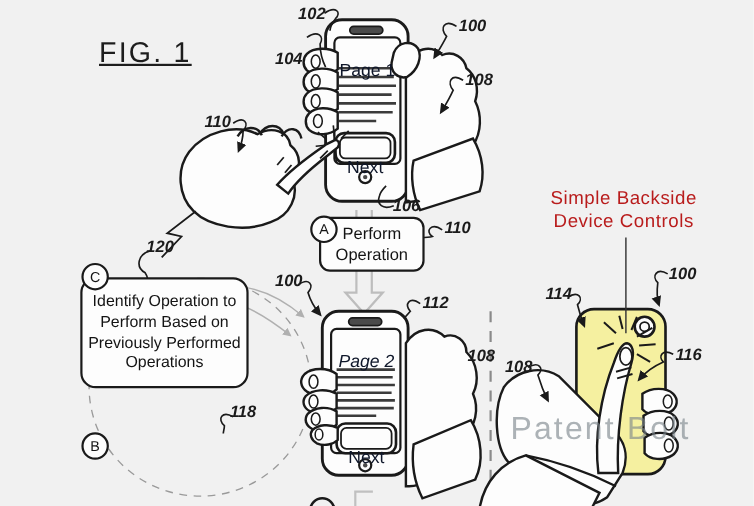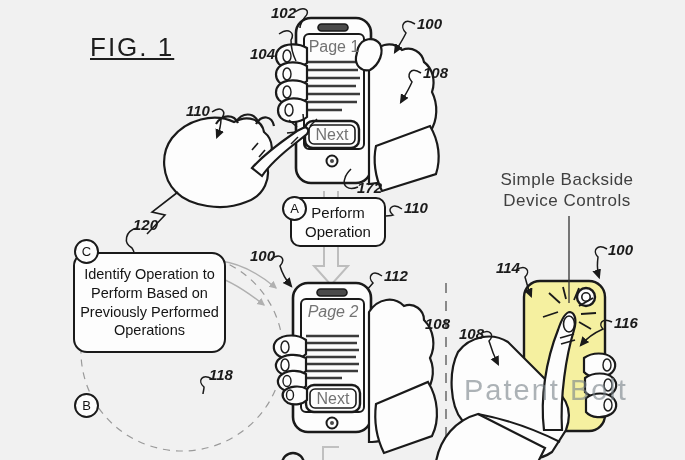--- a/index.html
+++ b/index.html
@@ -21,7 +21,7 @@
     background:#fdfdfd;display:flex;align-items:center;justify-content:center;
     font-size:13px;color:#141414;z-index:6;
   }
-  .screen-text{position:absolute;text-align:center;font-size:16px;color:#737373;z-index:5;}
+  .screen-text{position:absolute;text-align:center;font-size:16px;color:#0f172a;z-index:5;margin-top:18px;}
   .title-note{
     position:absolute;text-align:center;font-size:17px;line-height:1.25;color:#404040;
     letter-spacing:0.5px;z-index:5;

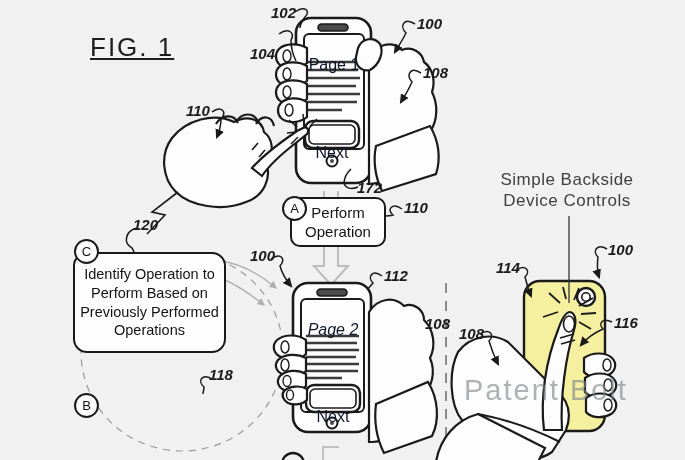--- a/index.html
+++ b/index.html
@@ -232,7 +232,7 @@
   <span class="abs refnum" style="left:417px;top:15px;">100</span>
   <span class="abs refnum" style="left:423px;top:64px;">108</span>
   <span class="abs refnum" style="left:186px;top:102px;">110</span>
-  <span class="abs refnum" style="left:357px;top:179px;">172</span>
+  <span class="abs refnum" style="left:357px;top:179px;">106</span>
   <span class="abs refnum" style="left:404px;top:199px;">110</span>
   <span class="abs refnum" style="left:133px;top:216px;">120</span>
   <span class="abs refnum" style="left:250px;top:247px;">100</span>

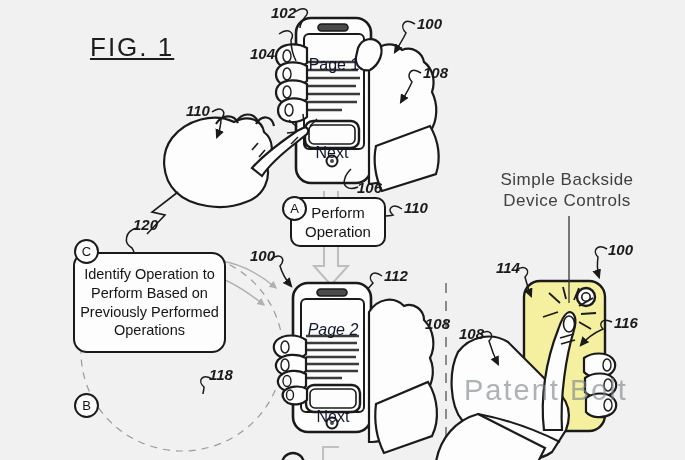--- a/index.html
+++ b/index.html
@@ -23,7 +23,7 @@
   }
   .screen-text{position:absolute;text-align:center;font-size:16px;color:#0f172a;z-index:5;margin-top:18px;}
   .title-note{
-    position:absolute;text-align:center;font-size:17px;line-height:1.25;color:#404040;
+    position:absolute;text-align:center;font-size:17px;line-height:1.25;color:#b91c1c;
     letter-spacing:0.5px;z-index:5;
   }
   .watermark{

